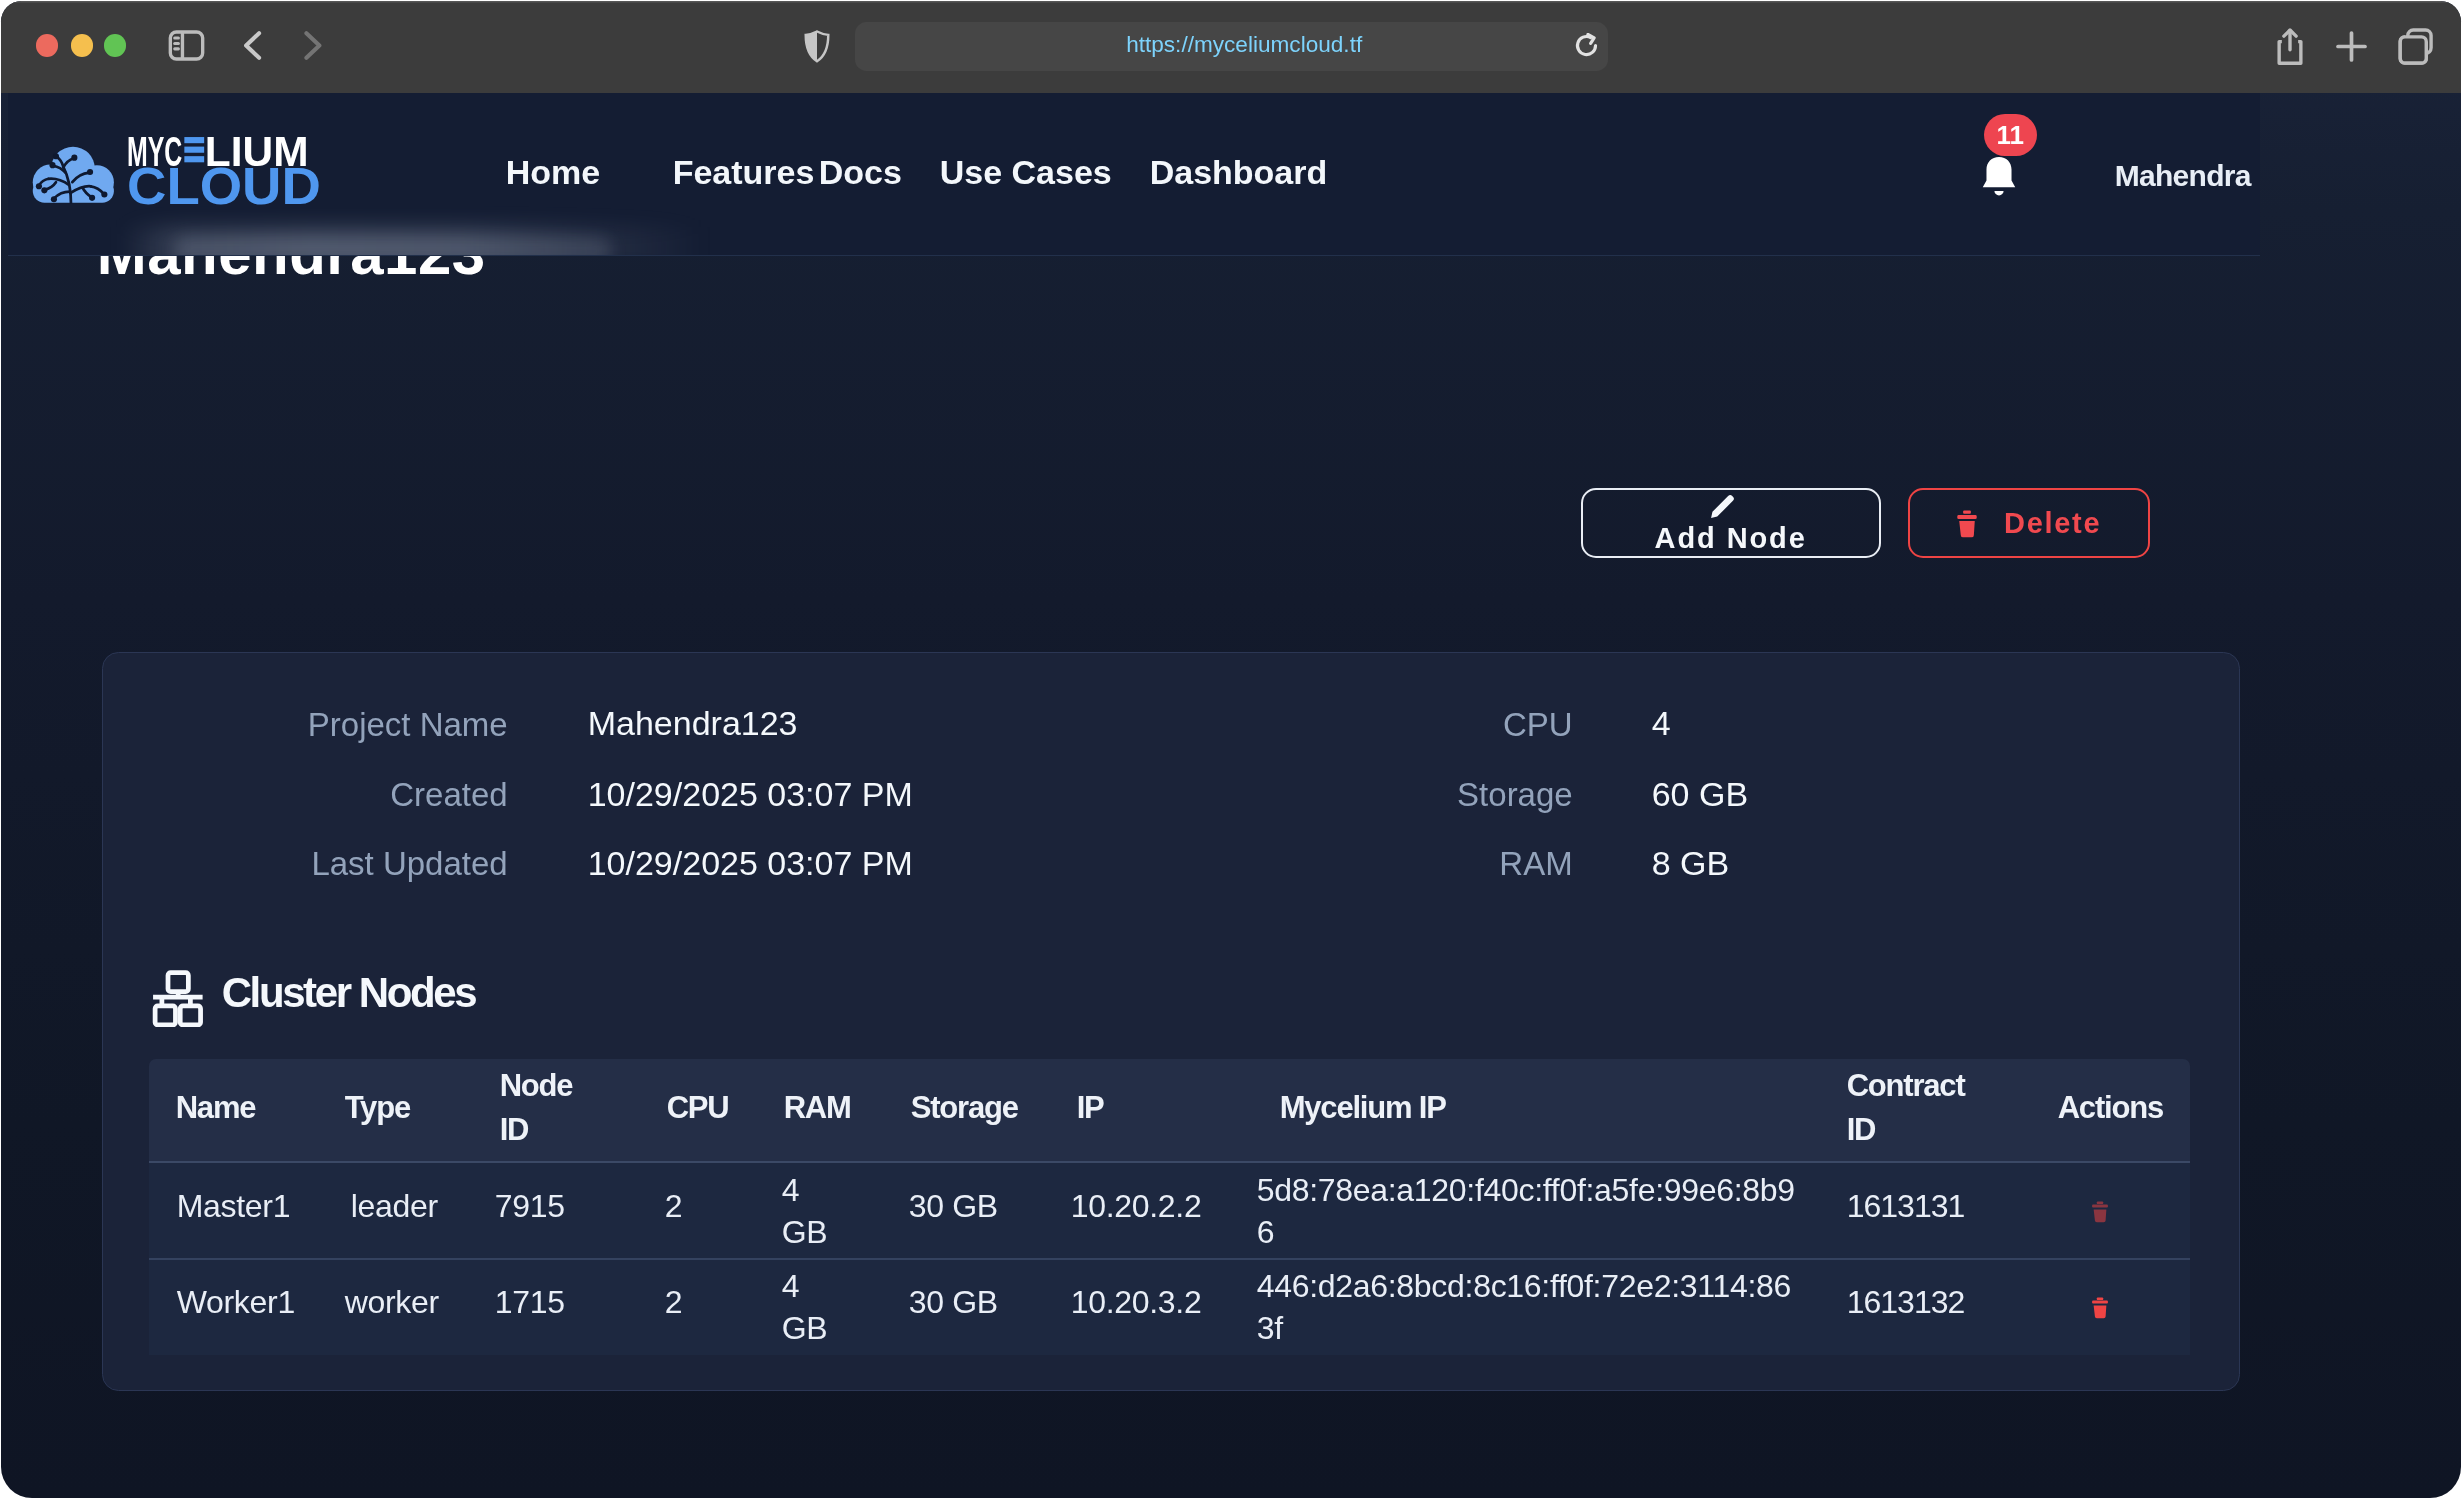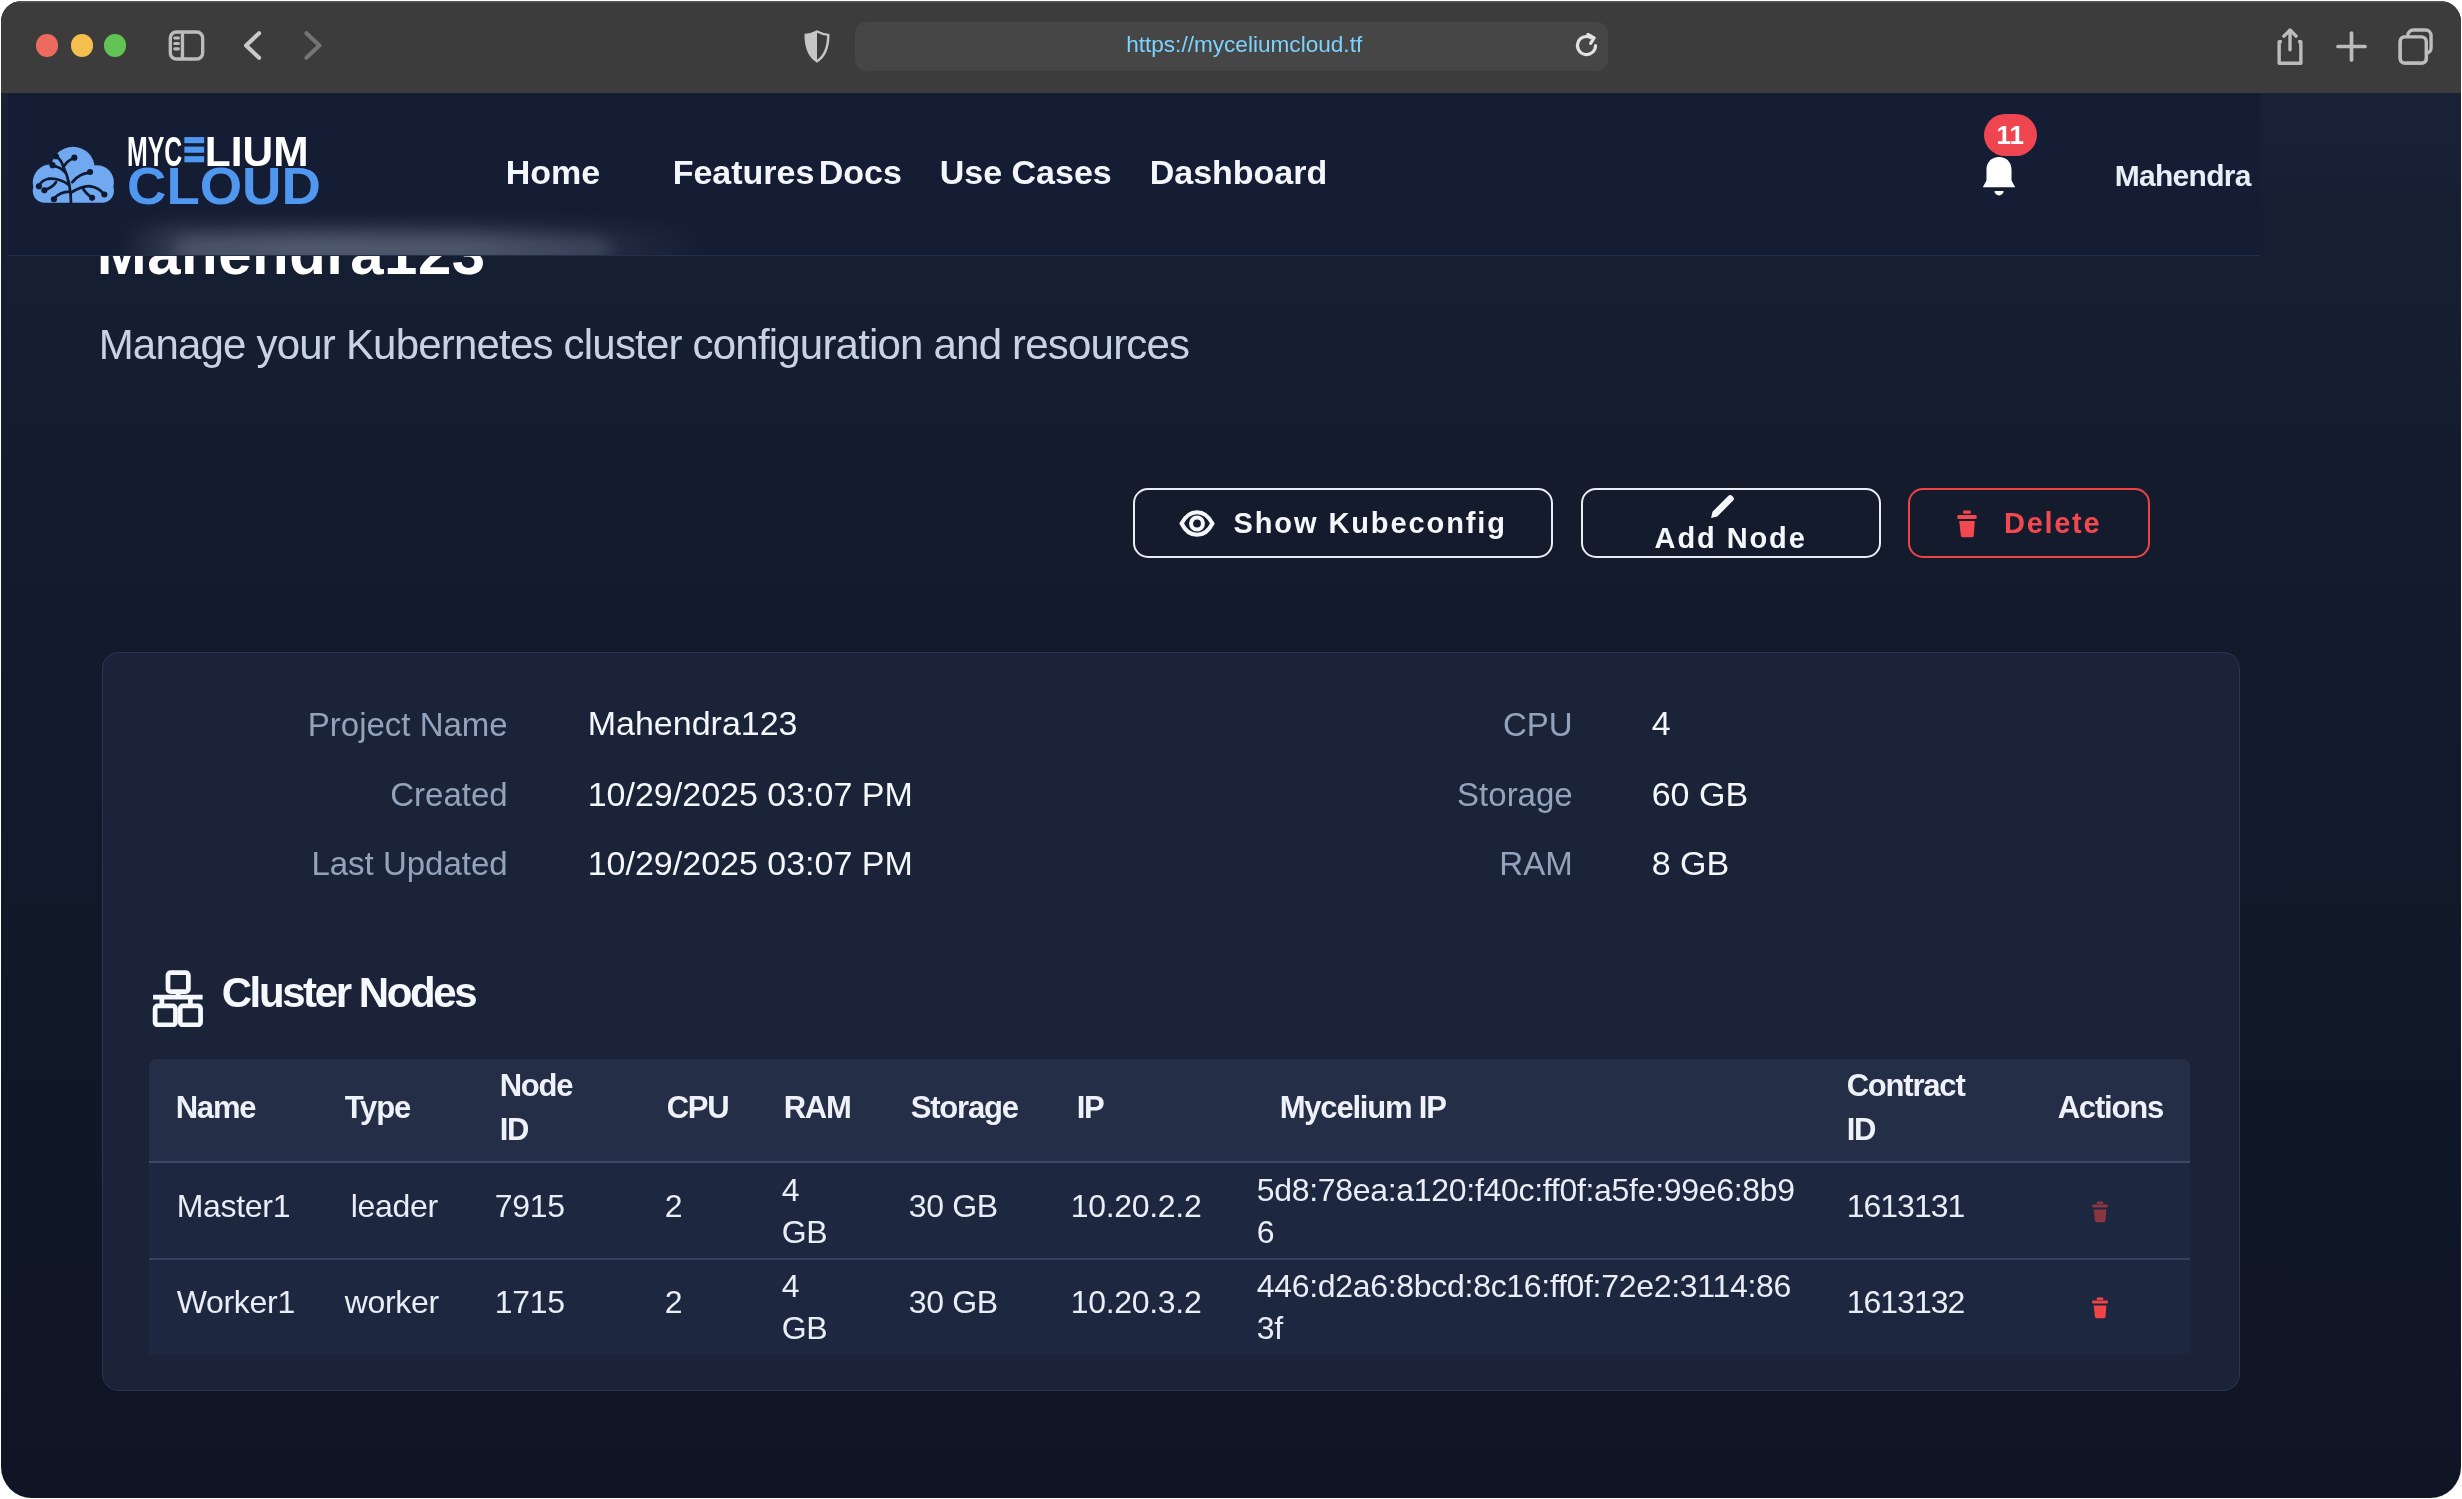--- a/index.html
+++ b/index.html
@@ -81,7 +81,6 @@
   </div>
 
   <div class="h1">Mahendra123</div>
-  <div class="subtitle">Manage your Kubernetes cluster configuration and resources</div>
 
   <div class="navbar">
     <div class="smudge1"></div>

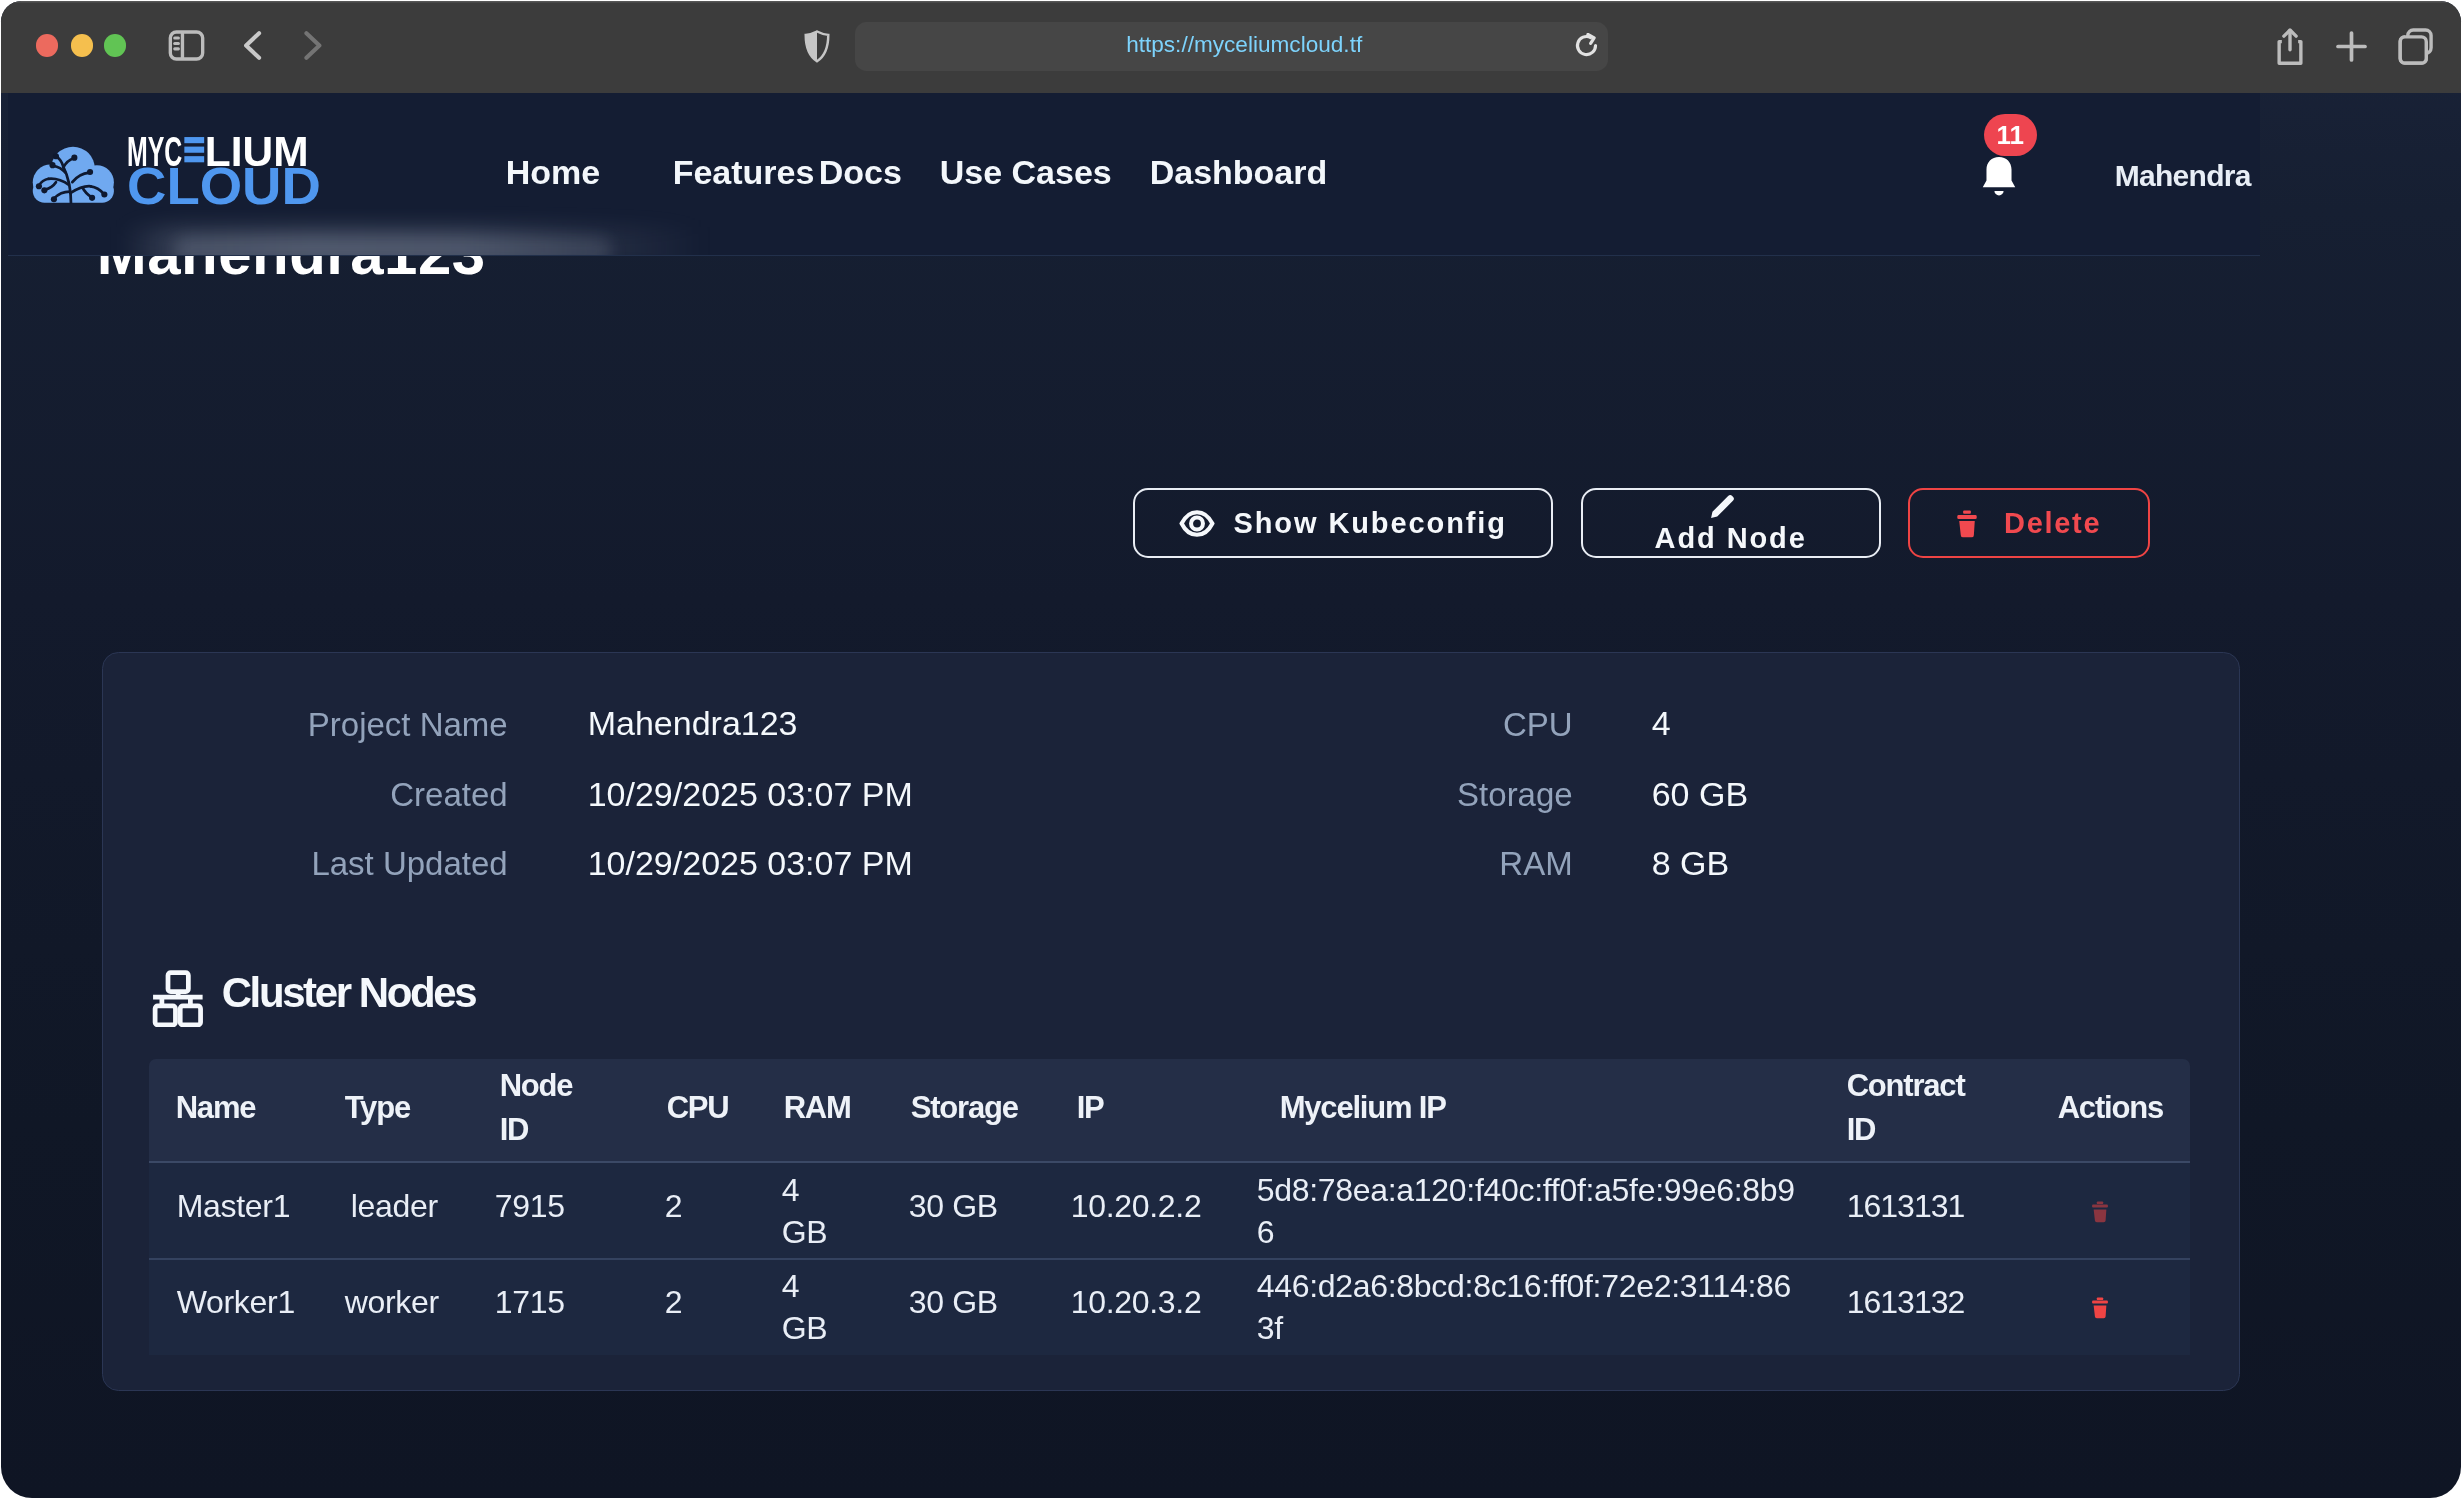--- a/index.html
+++ b/index.html
@@ -140,13 +140,6 @@
     </svg>
   </div>
 
-  <div class="btn" style="left:1132px; width:420px; border:2.1px solid #e9edf4;">
-    <svg width="36" height="27" viewBox="0 0 26 20" style="margin-right:19px;">
-      <path d="M1.6 10 C4.5 4.2 8.2 1.6 13 1.6 C17.8 1.6 21.5 4.2 24.4 10 C21.5 15.8 17.8 18.4 13 18.4 C8.2 18.4 4.5 15.8 1.6 10 Z" fill="none" stroke="#f5f8fb" stroke-width="3"></path>
-      <circle cx="13" cy="10" r="4.4" fill="none" stroke="#f5f8fb" stroke-width="3"></circle>
-    </svg>
-    <span class="txt" style="color:#f5f8fb;">Show Kubeconfig</span>
-  </div>
   <div class="btn" style="left:1580px; width:300px; border:2.1px solid #e9edf4;flex-direction:column;">
     <svg width="30" height="30" viewBox="0 0 22 22" style="margin-right:18px;">
       <path d="M3 19 L4 14.5 L15.5 3 a2.1 2.1 0 0 1 3 0 l0.5 0.5 a2.1 2.1 0 0 1 0 3 L7.5 18 L3 19 Z" fill="#f5f8fb"></path>

